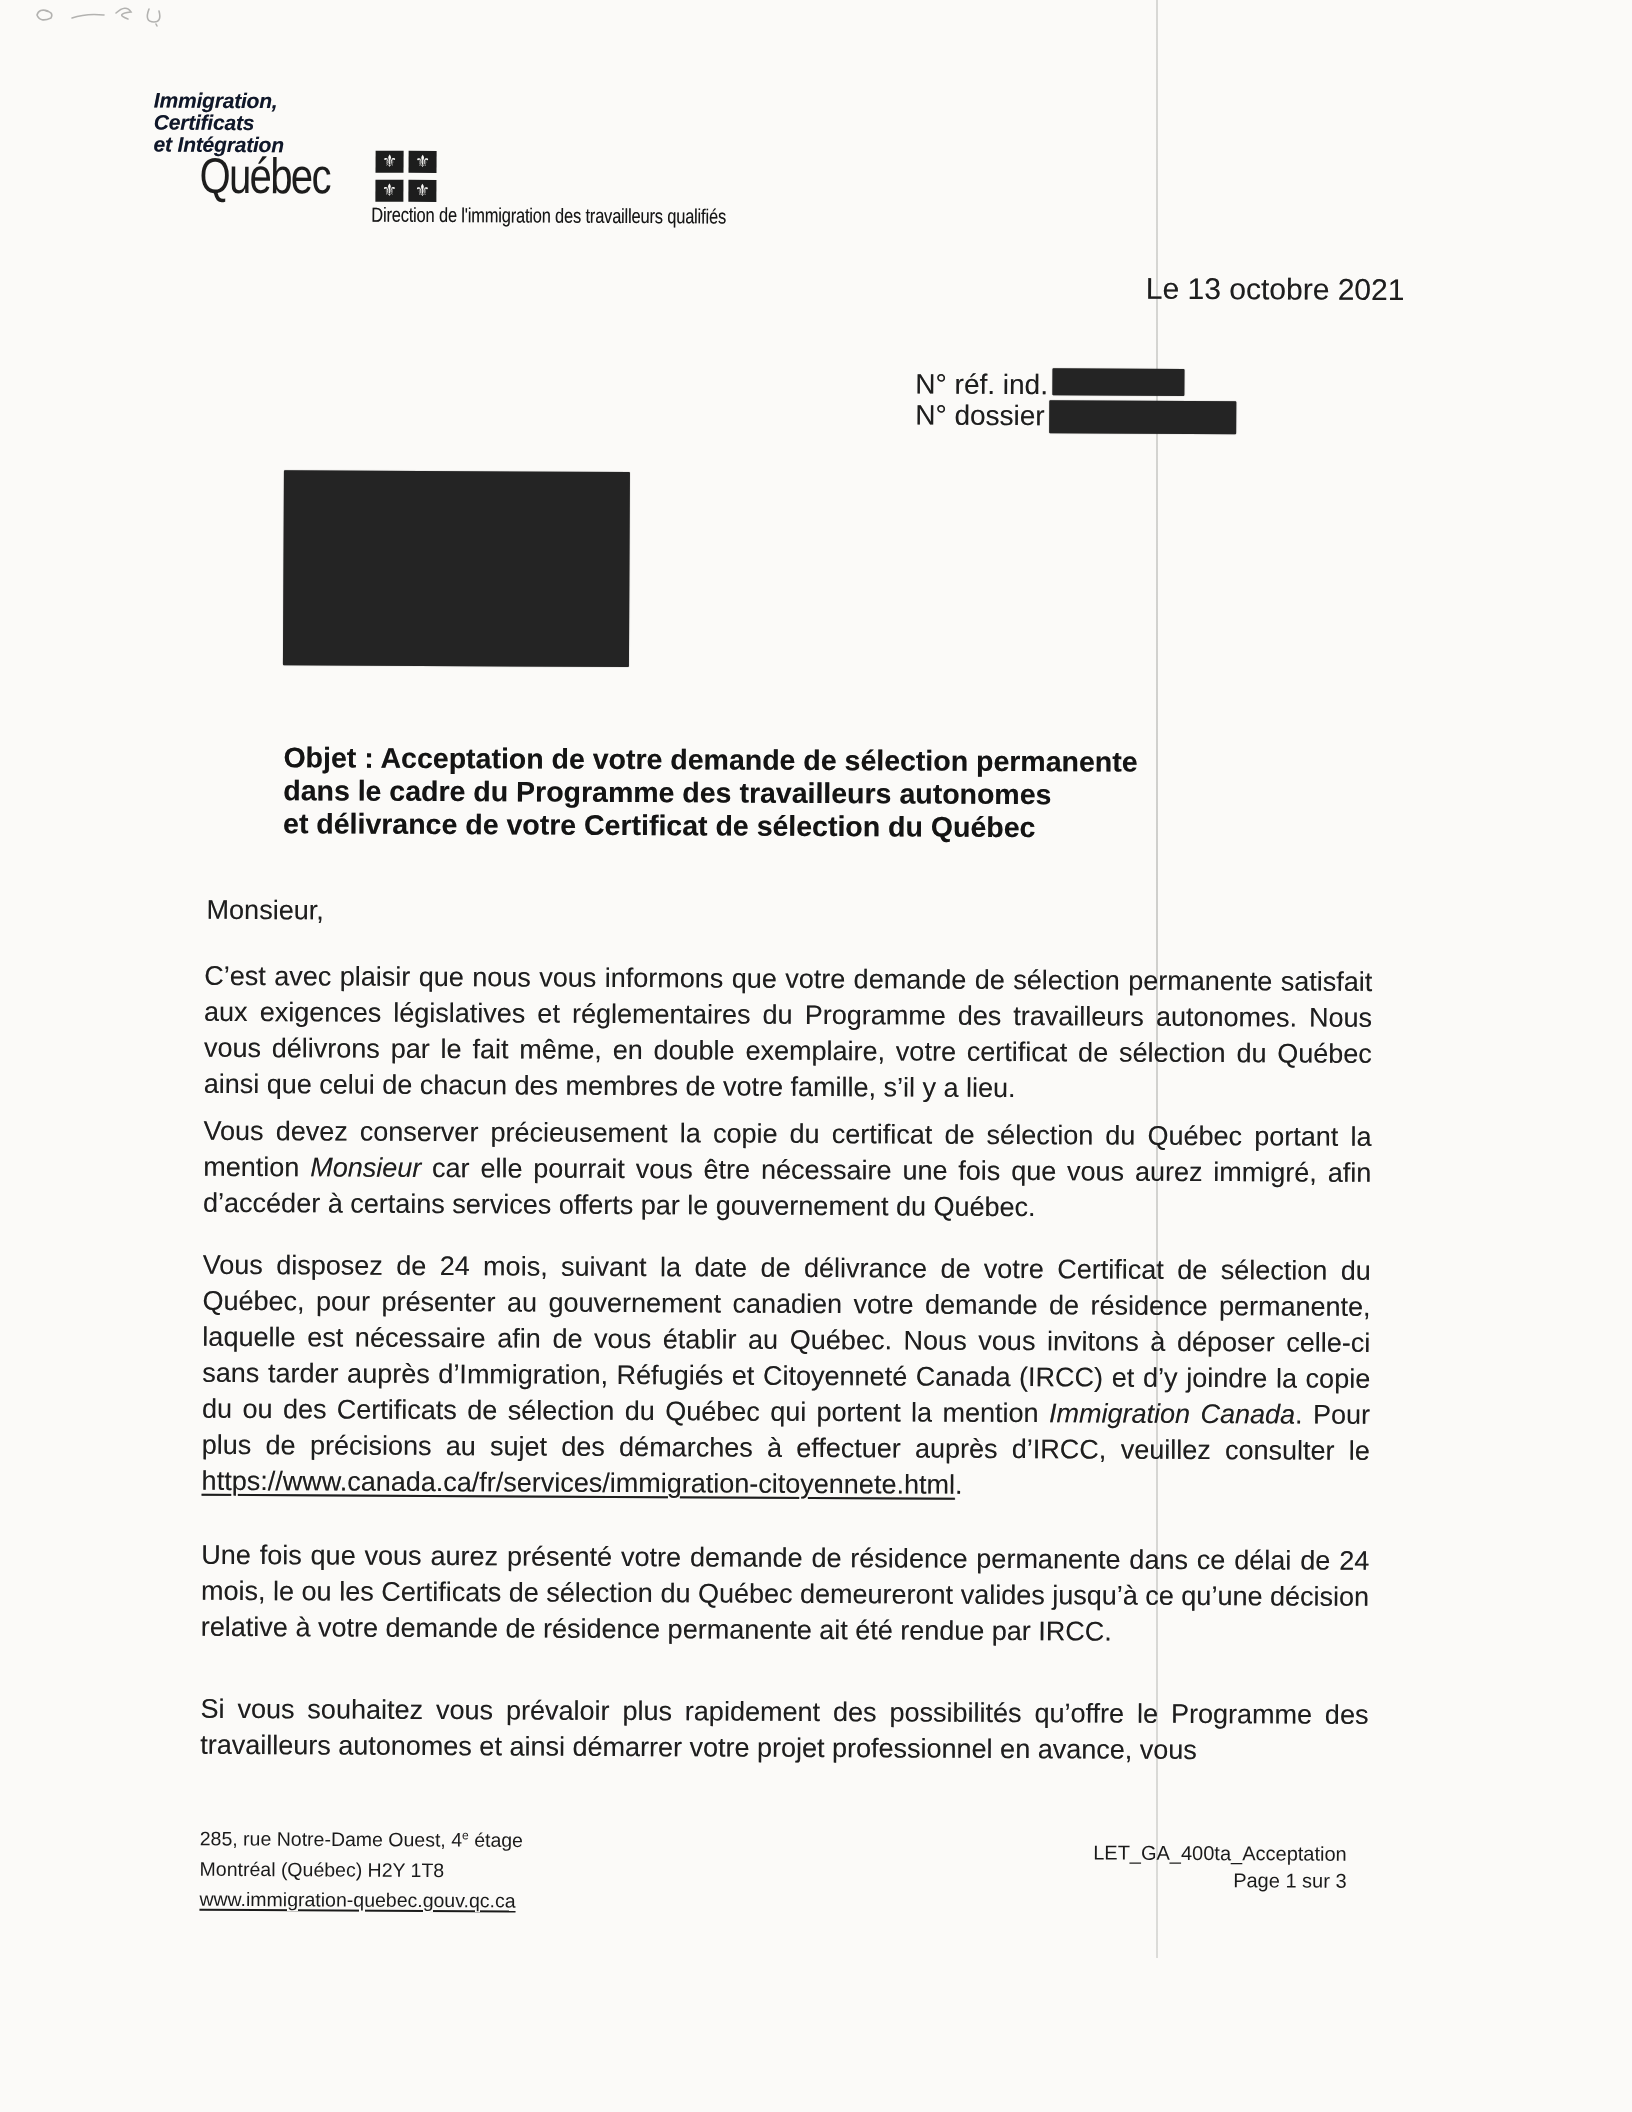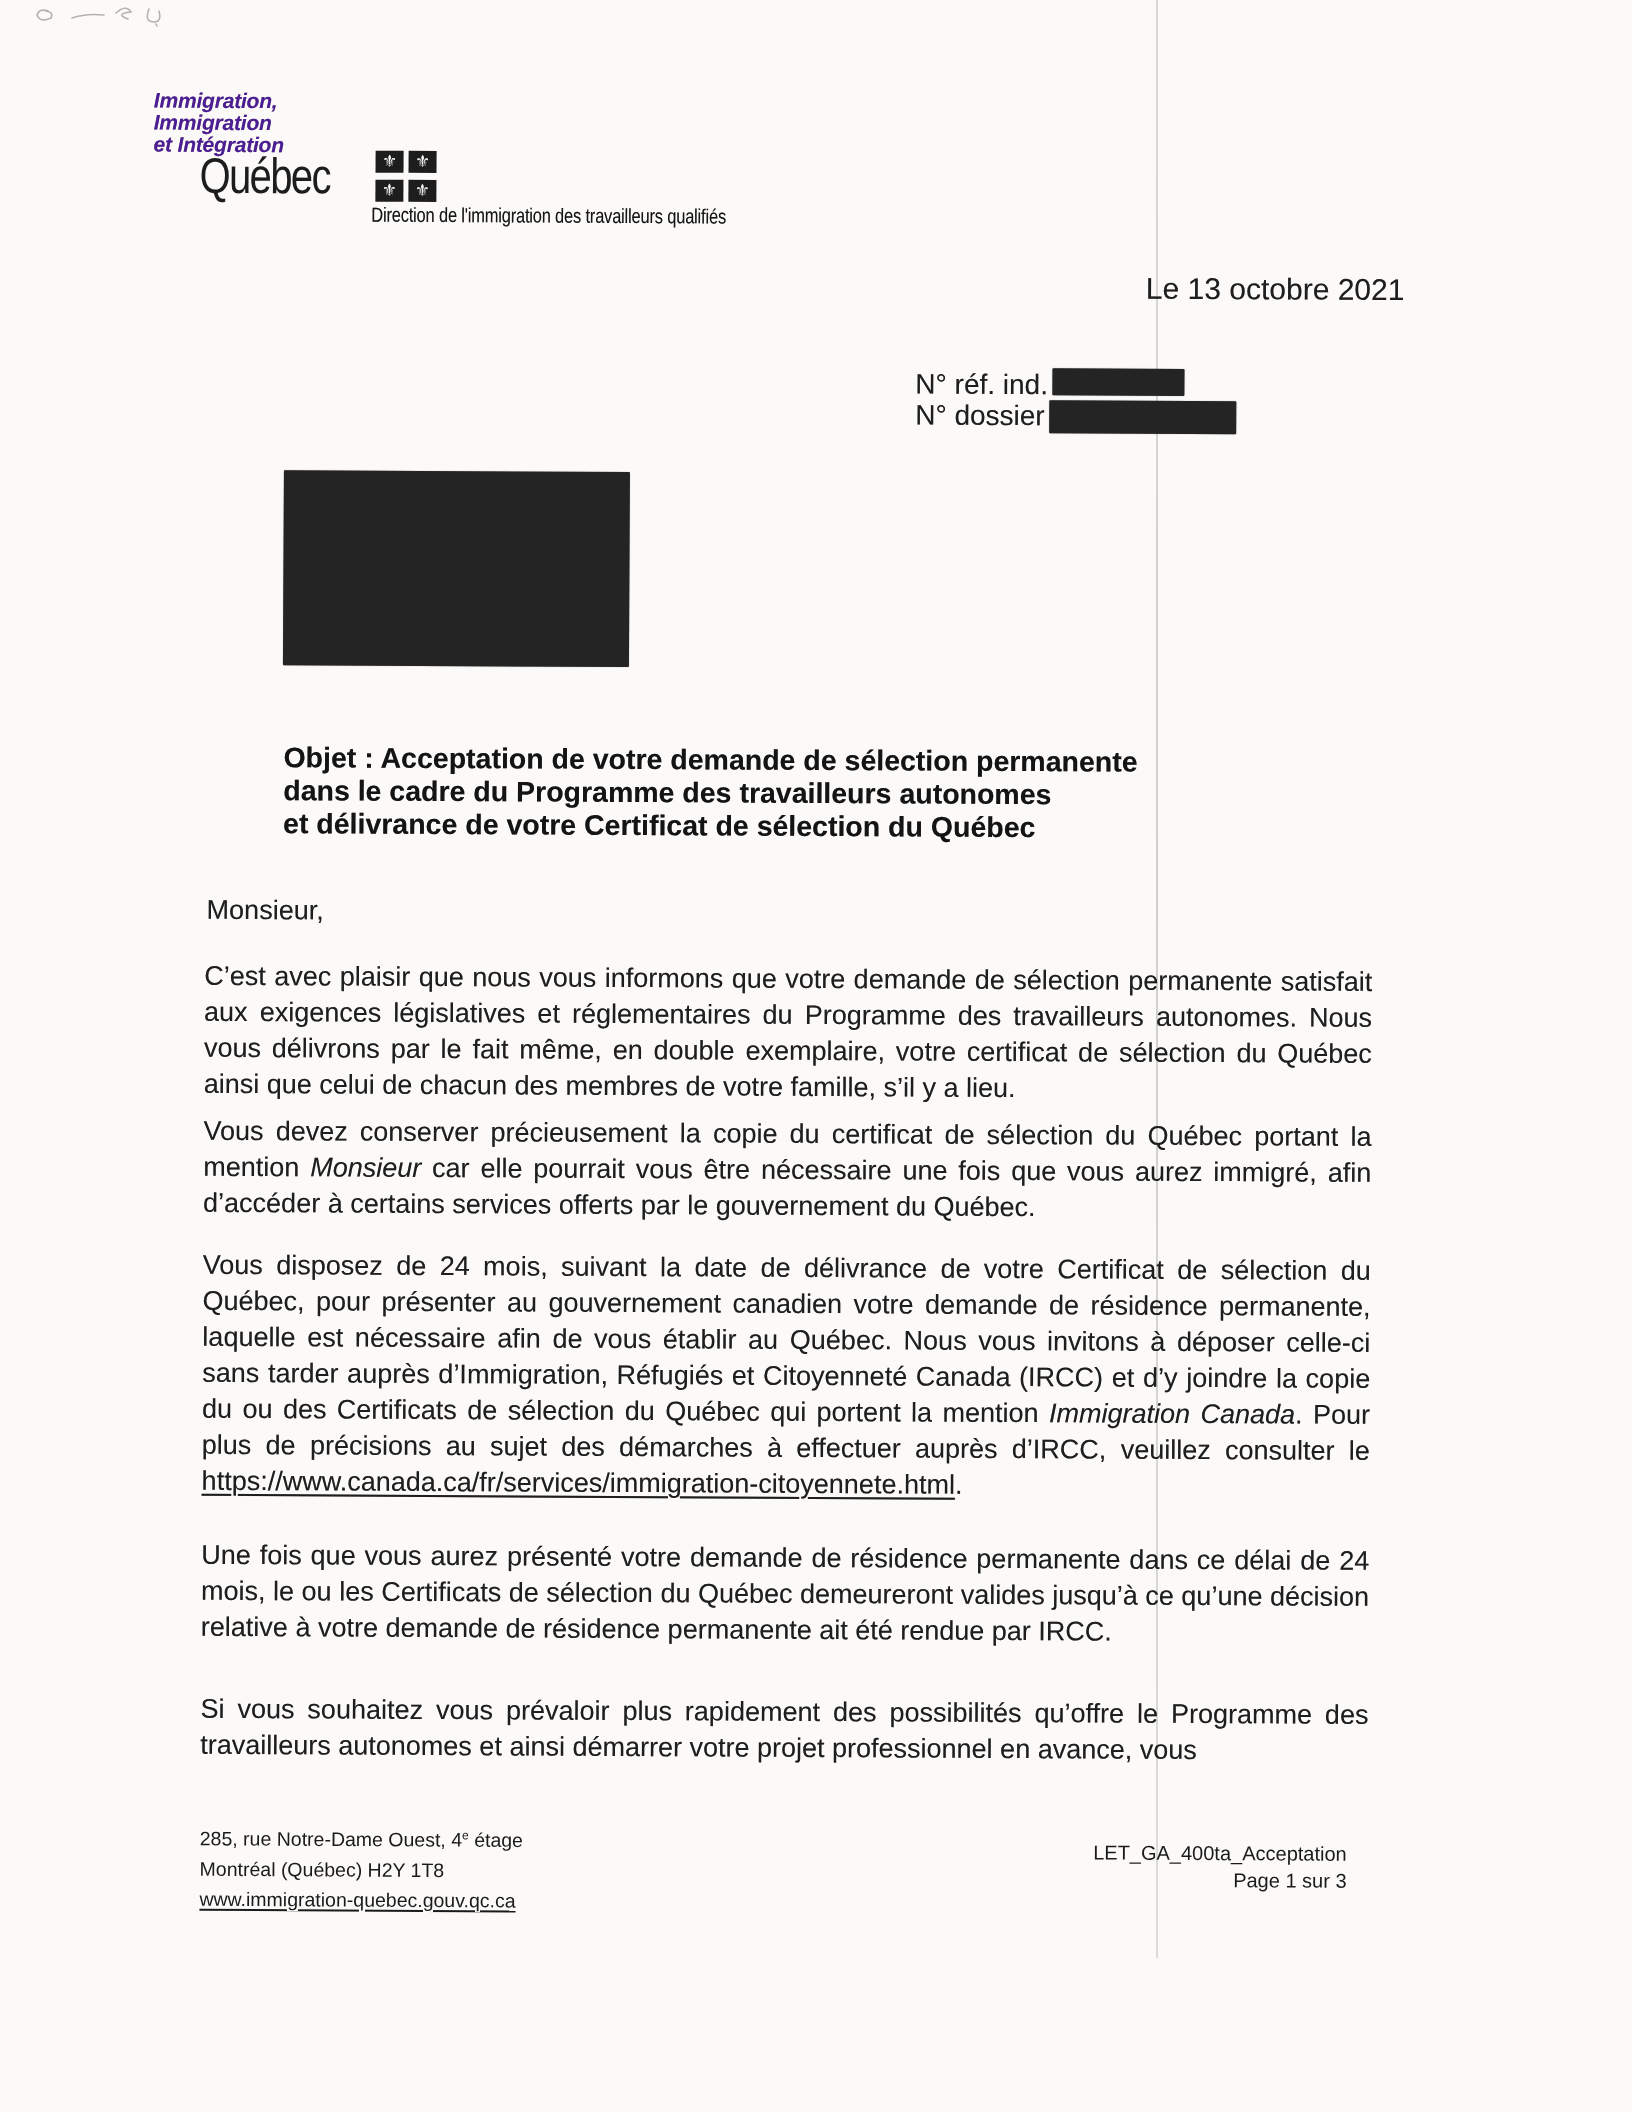--- a/index.html
+++ b/index.html
@@ -31,7 +31,7 @@
   .ministry{
     left:150px;top:93px;
     font-size:21px;font-weight:bold;font-style:italic;
-    line-height:22px;color:#4c1d95;letter-spacing:-.2px;
+    line-height:22px;color:#0f172a;letter-spacing:-.2px;
   }
   .wordmark{
     left:196px;top:150px;

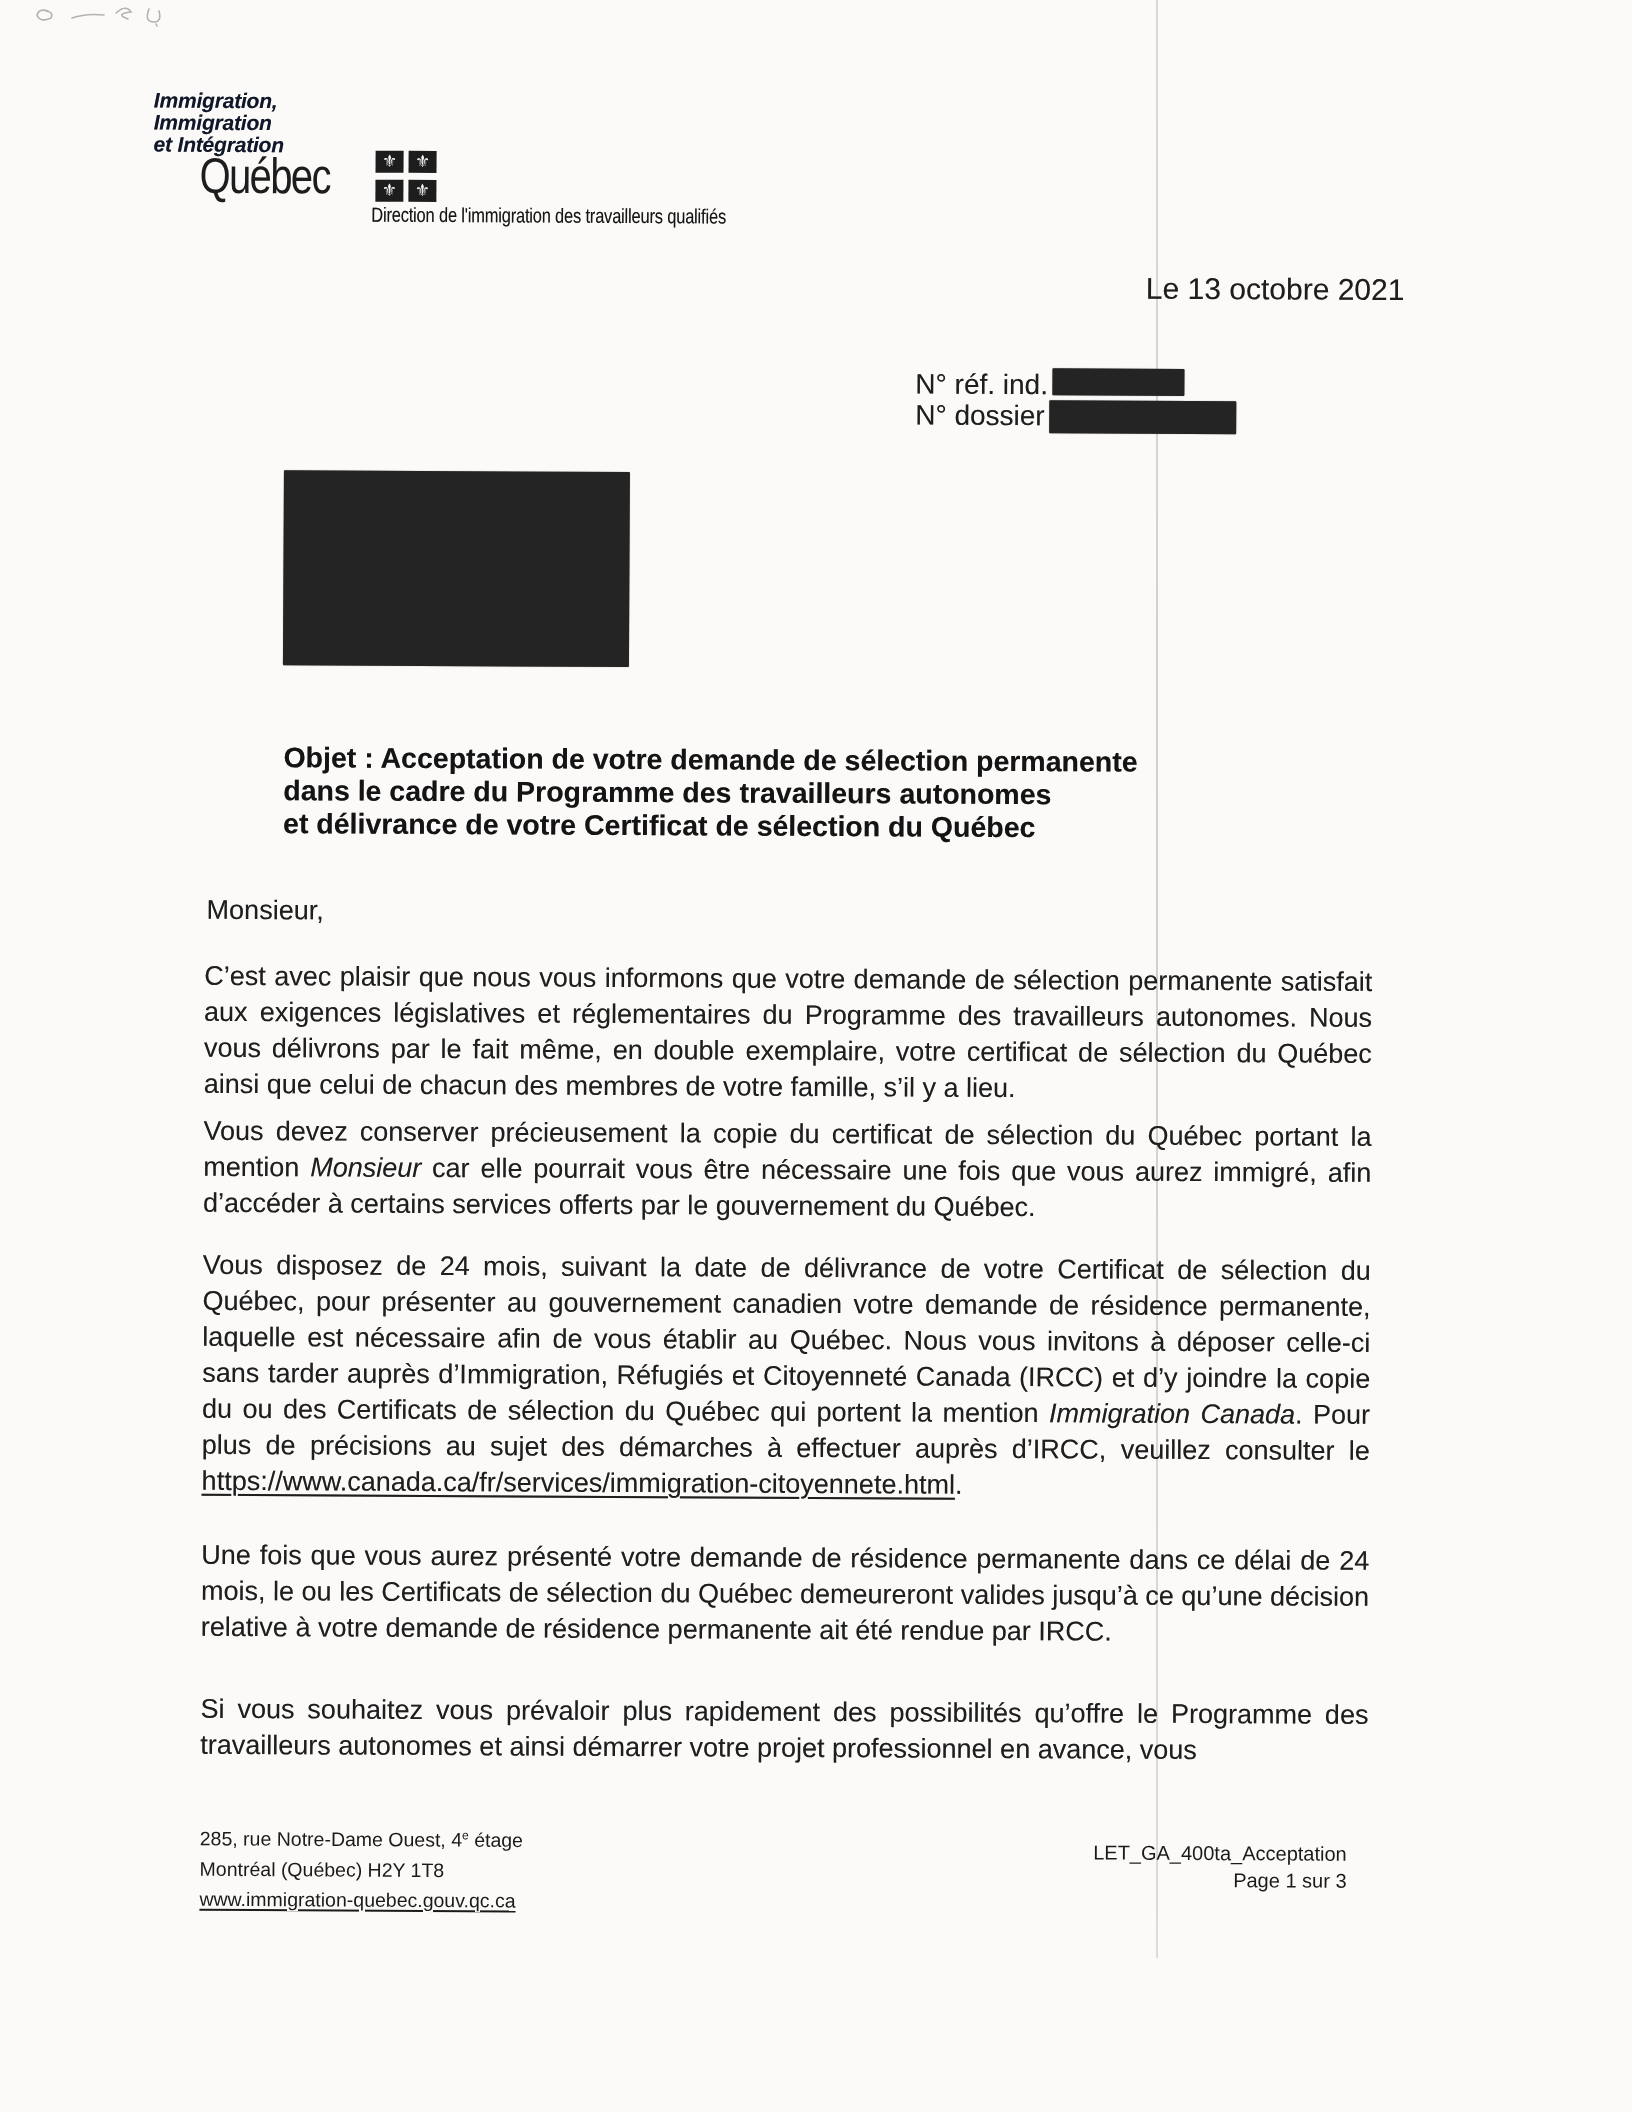--- a/index.html
+++ b/index.html
@@ -115,7 +115,7 @@
 
     <div class="abs ministry ink">
       <div>Immigration,</div>
-      <div>Immigration</div>
+      <div>Certificats</div>
       <div>et Intégration</div>
     </div>
     <div class="abs wordmark">Québec</div>

